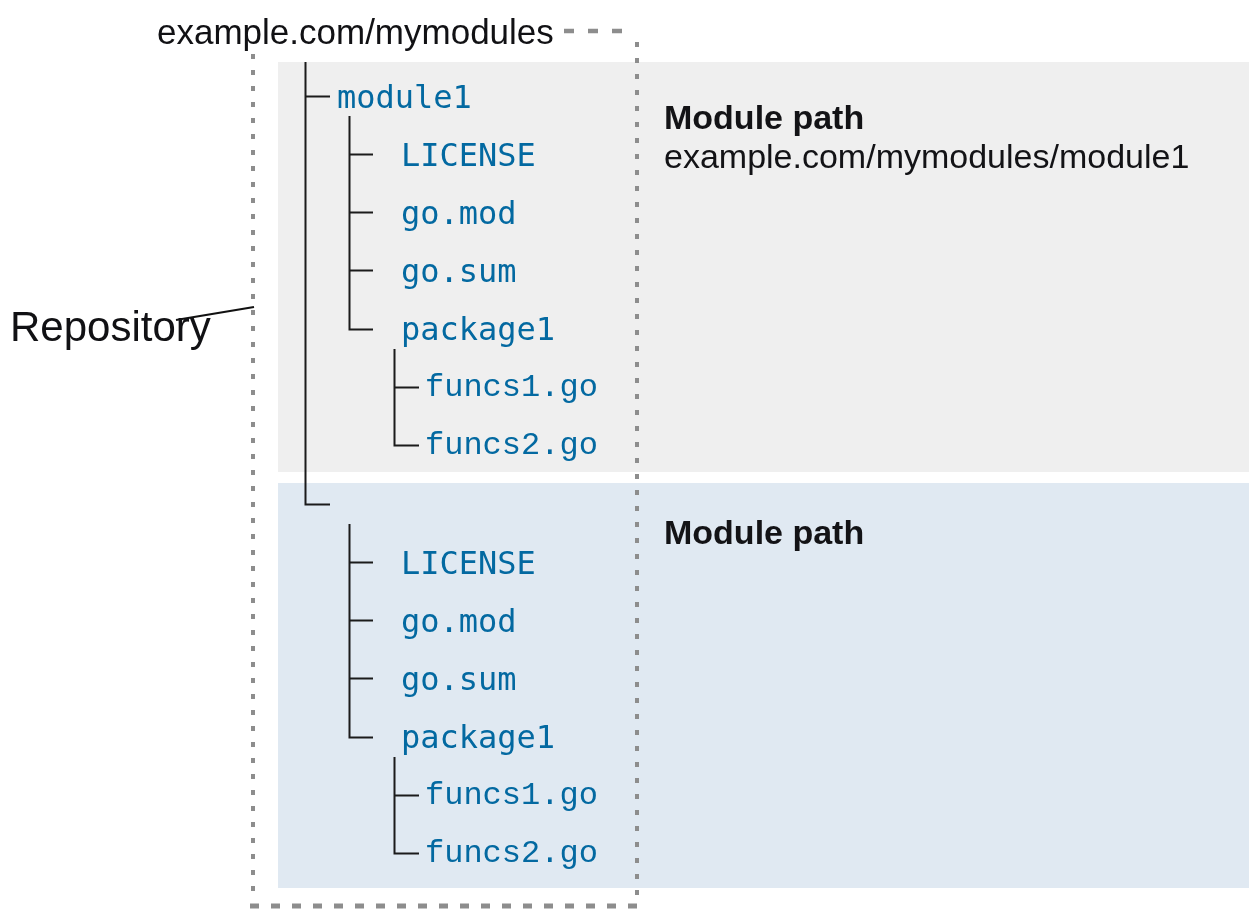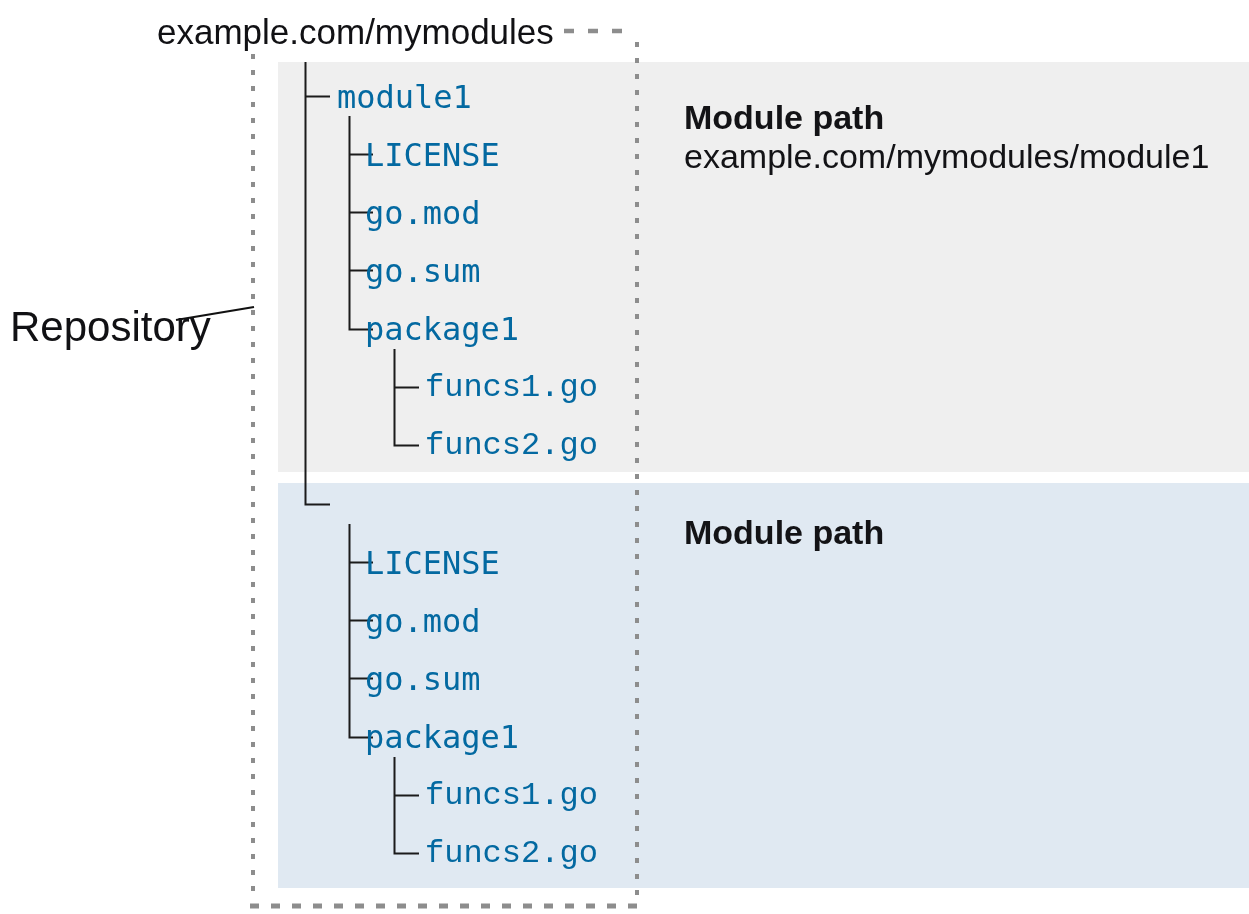--- a/index.html
+++ b/index.html
@@ -52,7 +52,7 @@
   .lv2 { left: 425px; font-family: Liberation Mono, monospace; }
   .mp {
     position: absolute;
-    left: 684px;
+    left: 664px;
     font-size: 34px; line-height: 39px;
     color: #131316;
     white-space: nowrap;

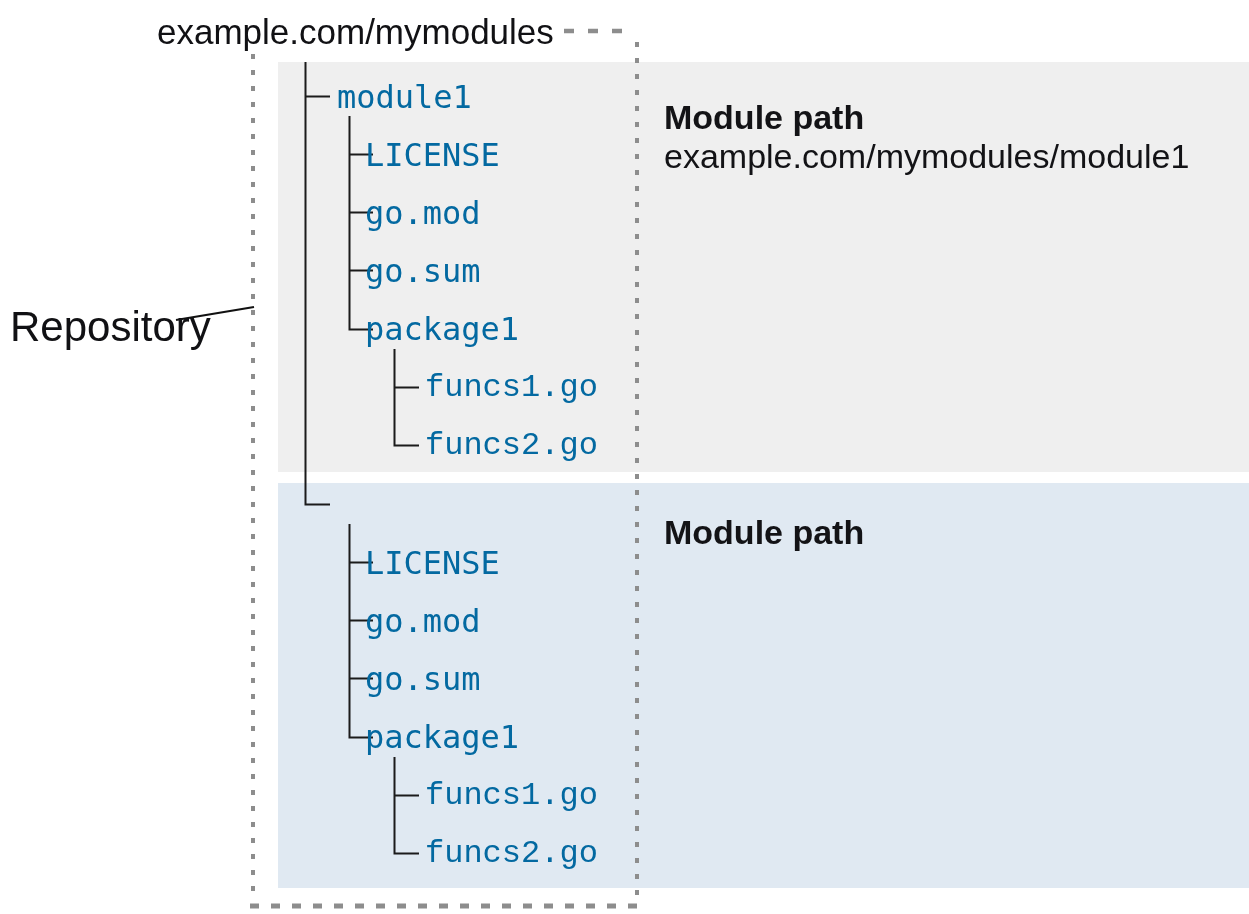--- a/index.html
+++ b/index.html
@@ -48,7 +48,7 @@
     white-space: pre;
   }
   .lv0 { left: 337px; }
-  .lv1 { left: 365px; }
+  .lv1 { left: 401px; }
   .lv2 { left: 425px; font-family: Liberation Mono, monospace; }
   .mp {
     position: absolute;

